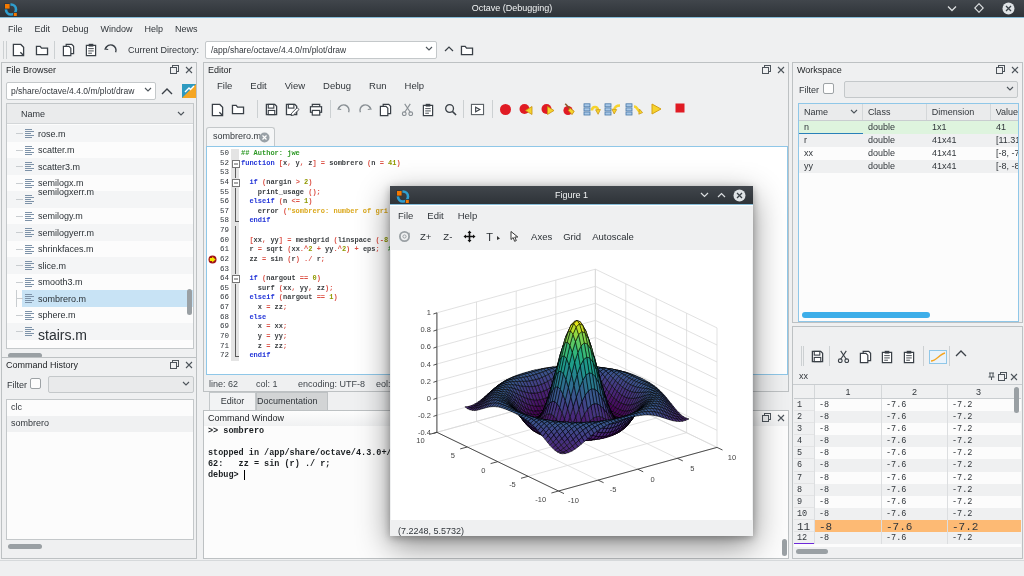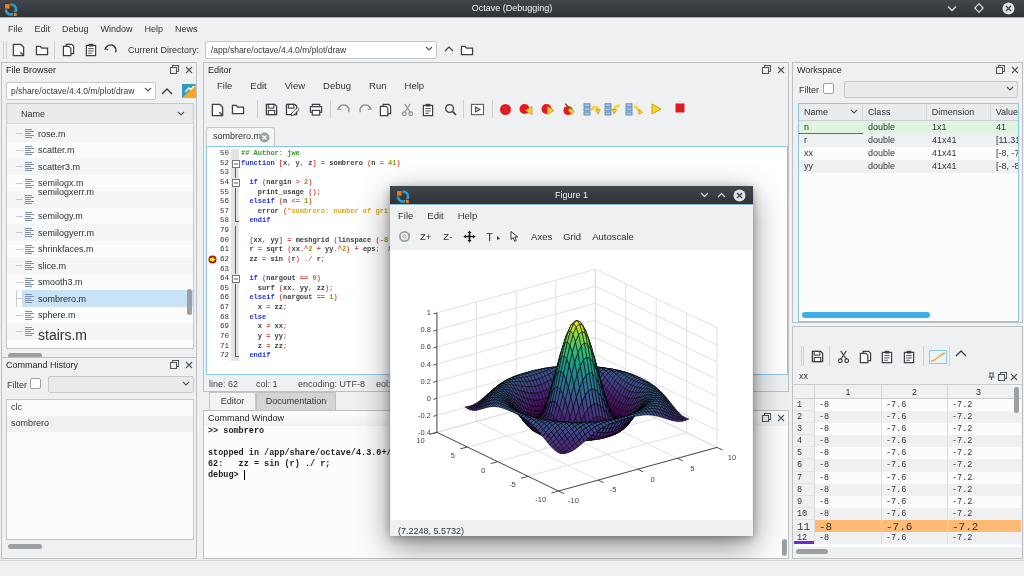--- a/index.html
+++ b/index.html
@@ -474,7 +474,7 @@
   </div>
 <div class="abs" style="left:203px;top:392px;width:586px;height:18px">
 <div class="abs" style="left:6px;top:0px;width:47px;height:18px;background:#f2f3f4;border:1px solid #c4c8ca;border-bottom:none;font-size:9px;text-align:center;padding-top:3px">Editor</div>
-<div class="abs" style="left:53px;top:0px;width:80px;height:18px;background:#d2d4d5;border:1px solid #bdc1c3;border-bottom:none;font-size:9px;text-align:center;padding-top:3px">Documentation</div>
+<div class="abs" style="left:53px;top:0px;width:72px;height:18px;background:#d2d4d5;border:1px solid #bdc1c3;border-bottom:none;font-size:9px;padding-top:3px">Documentation</div>
 </div>
 <div class="abs panel" style="left:203px;top:410px;width:586px;height:149px;background:#fcfcfc">
 <div class="ptitle" style="background:linear-gradient(#fdfdfd,#f0f1f2)">Command Window<span class="dockics"><svg class="ic" style="display:inline-block" width="9" height="9" viewBox="0 0 9 9">

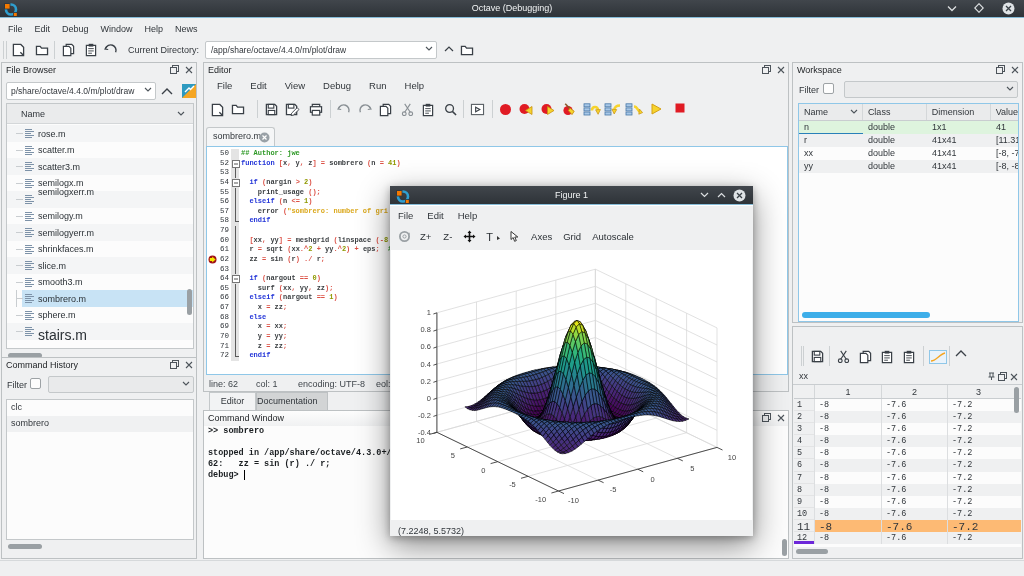--- a/index.html
+++ b/index.html
@@ -677,7 +677,7 @@
 <div style="width:62px;padding:1px 0 0 4px;border-left:1px solid #dcdee0">-7.2</div>
       </div>
       <div class="mono" style="display:flex;height:12.1px;font-size:8.5px;background:#eff0f1">
-<div style="width:20px;text-align:left;padding:1px 0 0 3px;background:#eff0f1;border-bottom:3px solid #6d28d9;font-family:'Liberation Mono',monospace">12</div>
+<div style="width:20px;text-align:left;padding:1px 0 0 3px;background:#eff0f1;border-bottom:1px solid #6d28d9;font-family:'Liberation Mono',monospace">12</div>
 <div style="width:67px;padding:1px 0 0 4px;border-left:1px solid #dcdee0">-8</div>
 <div style="width:66px;padding:1px 0 0 4px;border-left:1px solid #dcdee0">-7.6</div>
 <div style="width:62px;padding:1px 0 0 4px;border-left:1px solid #dcdee0">-7.2</div>

